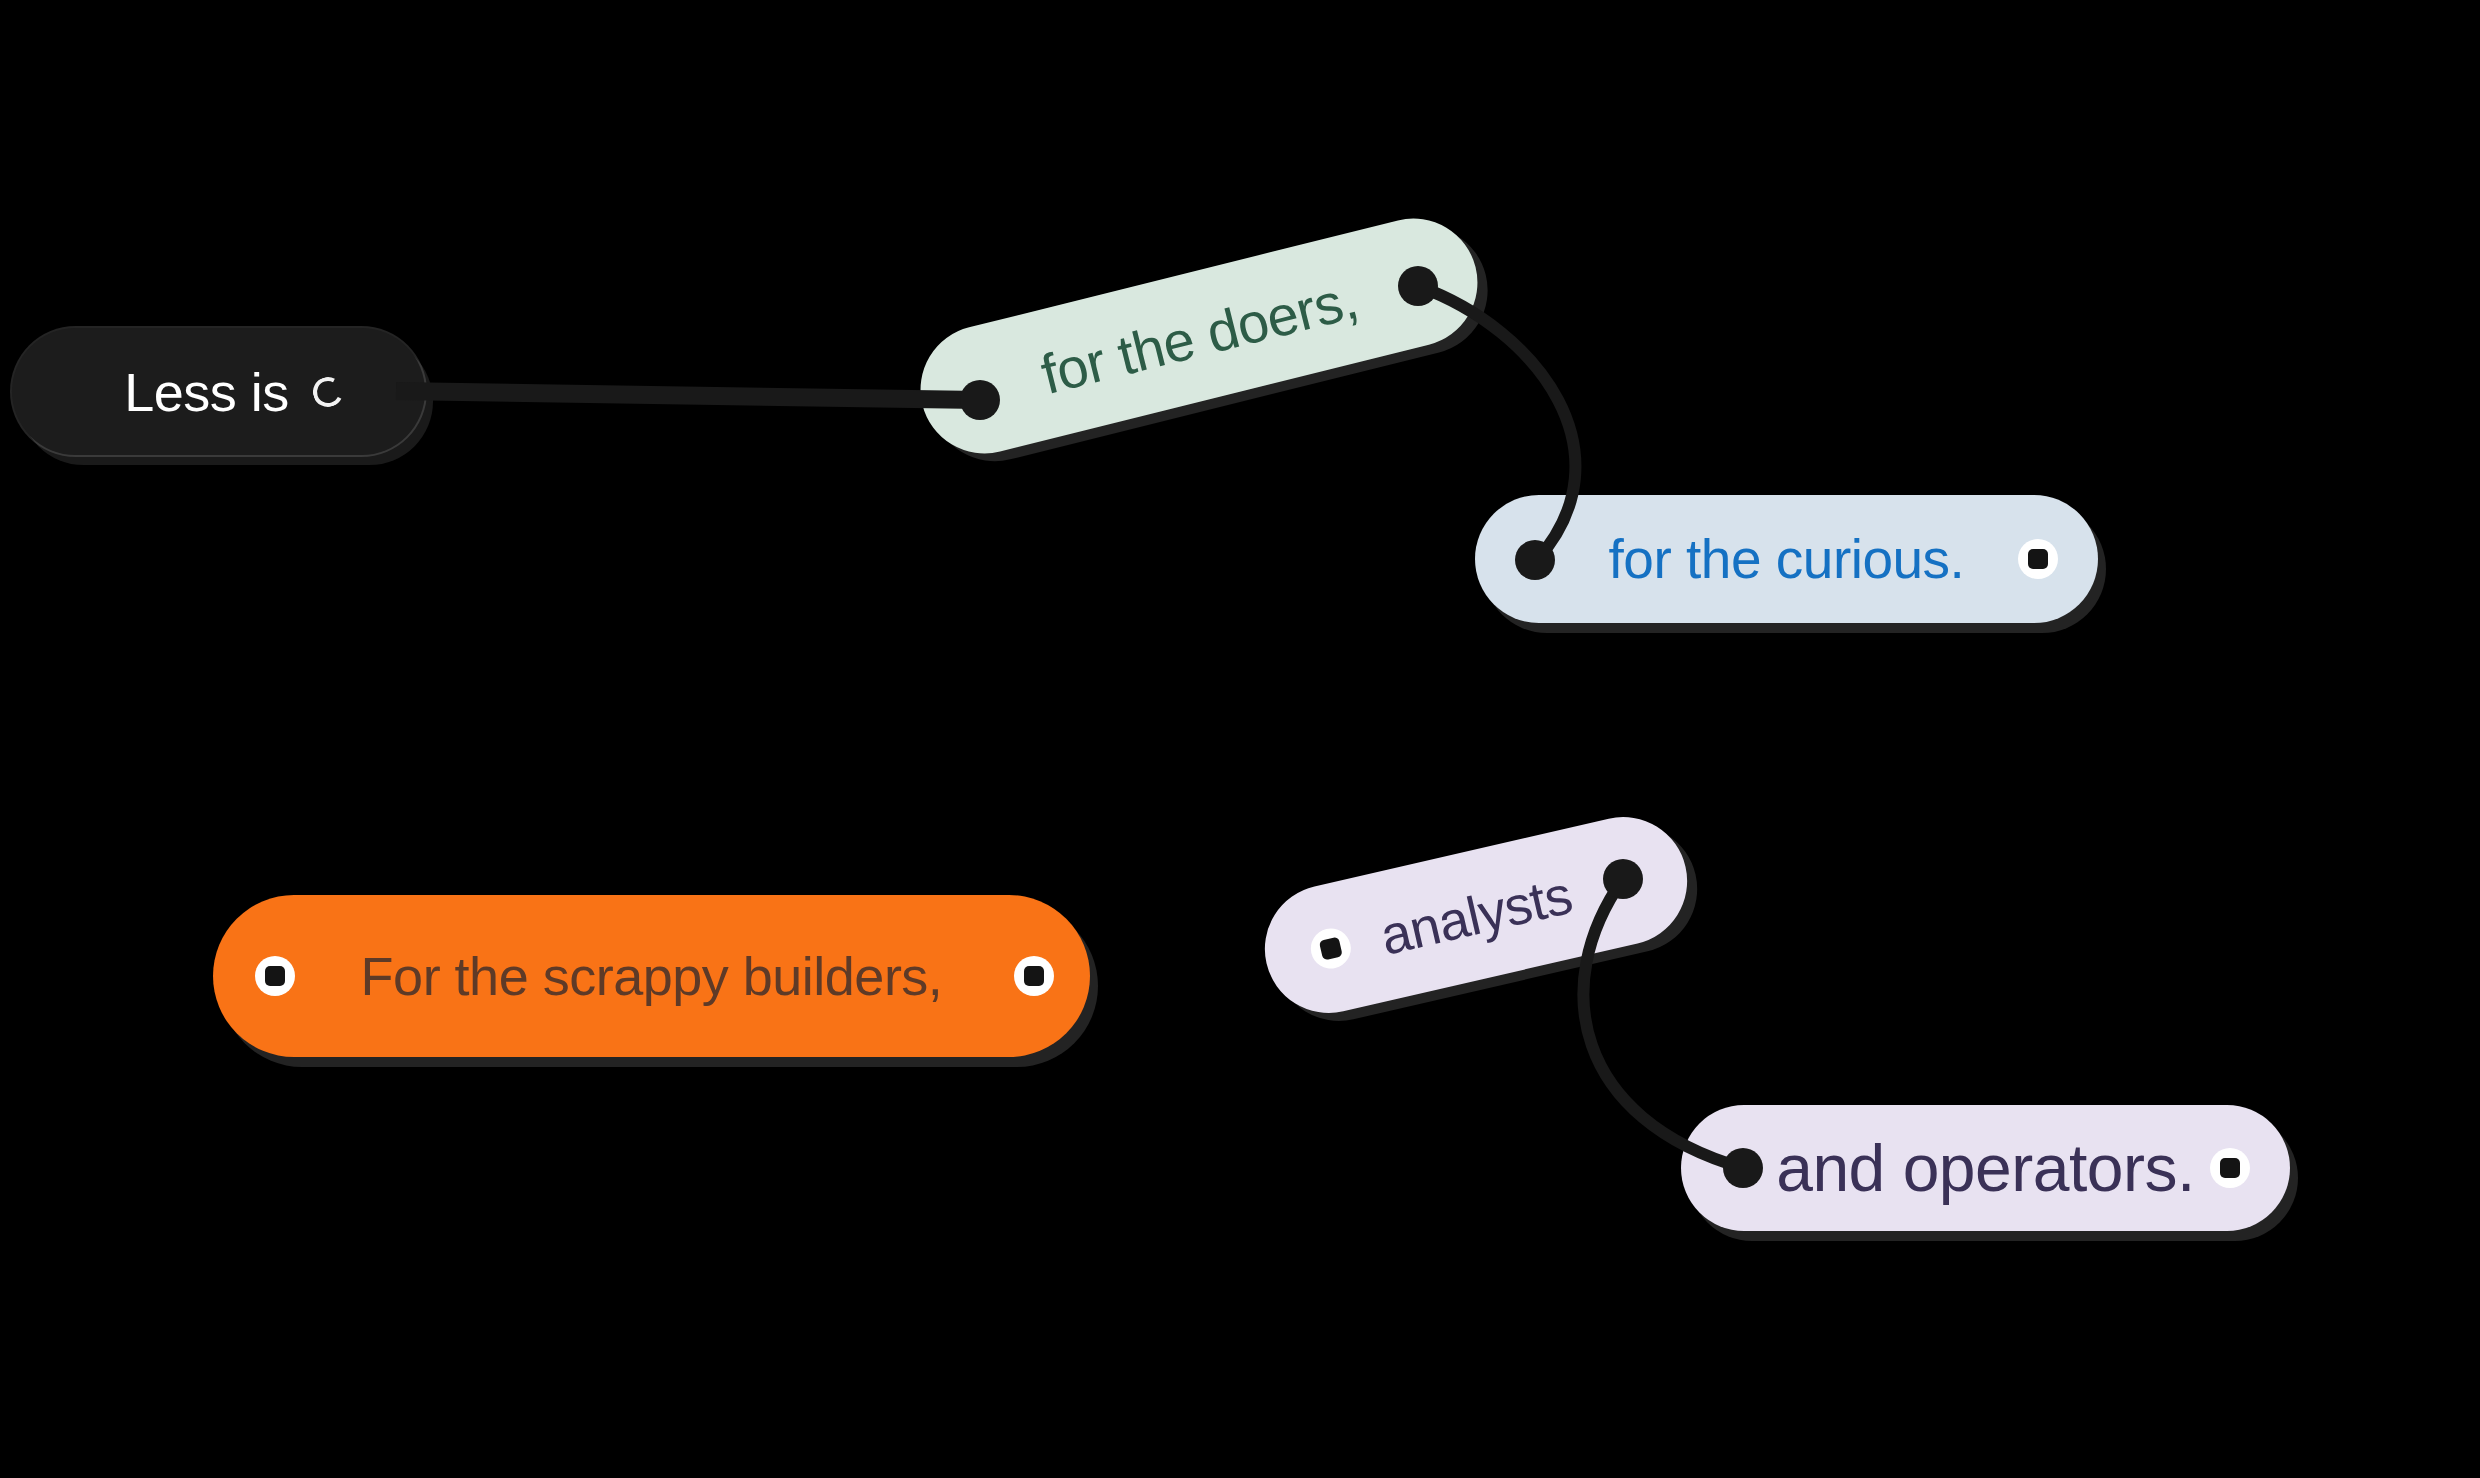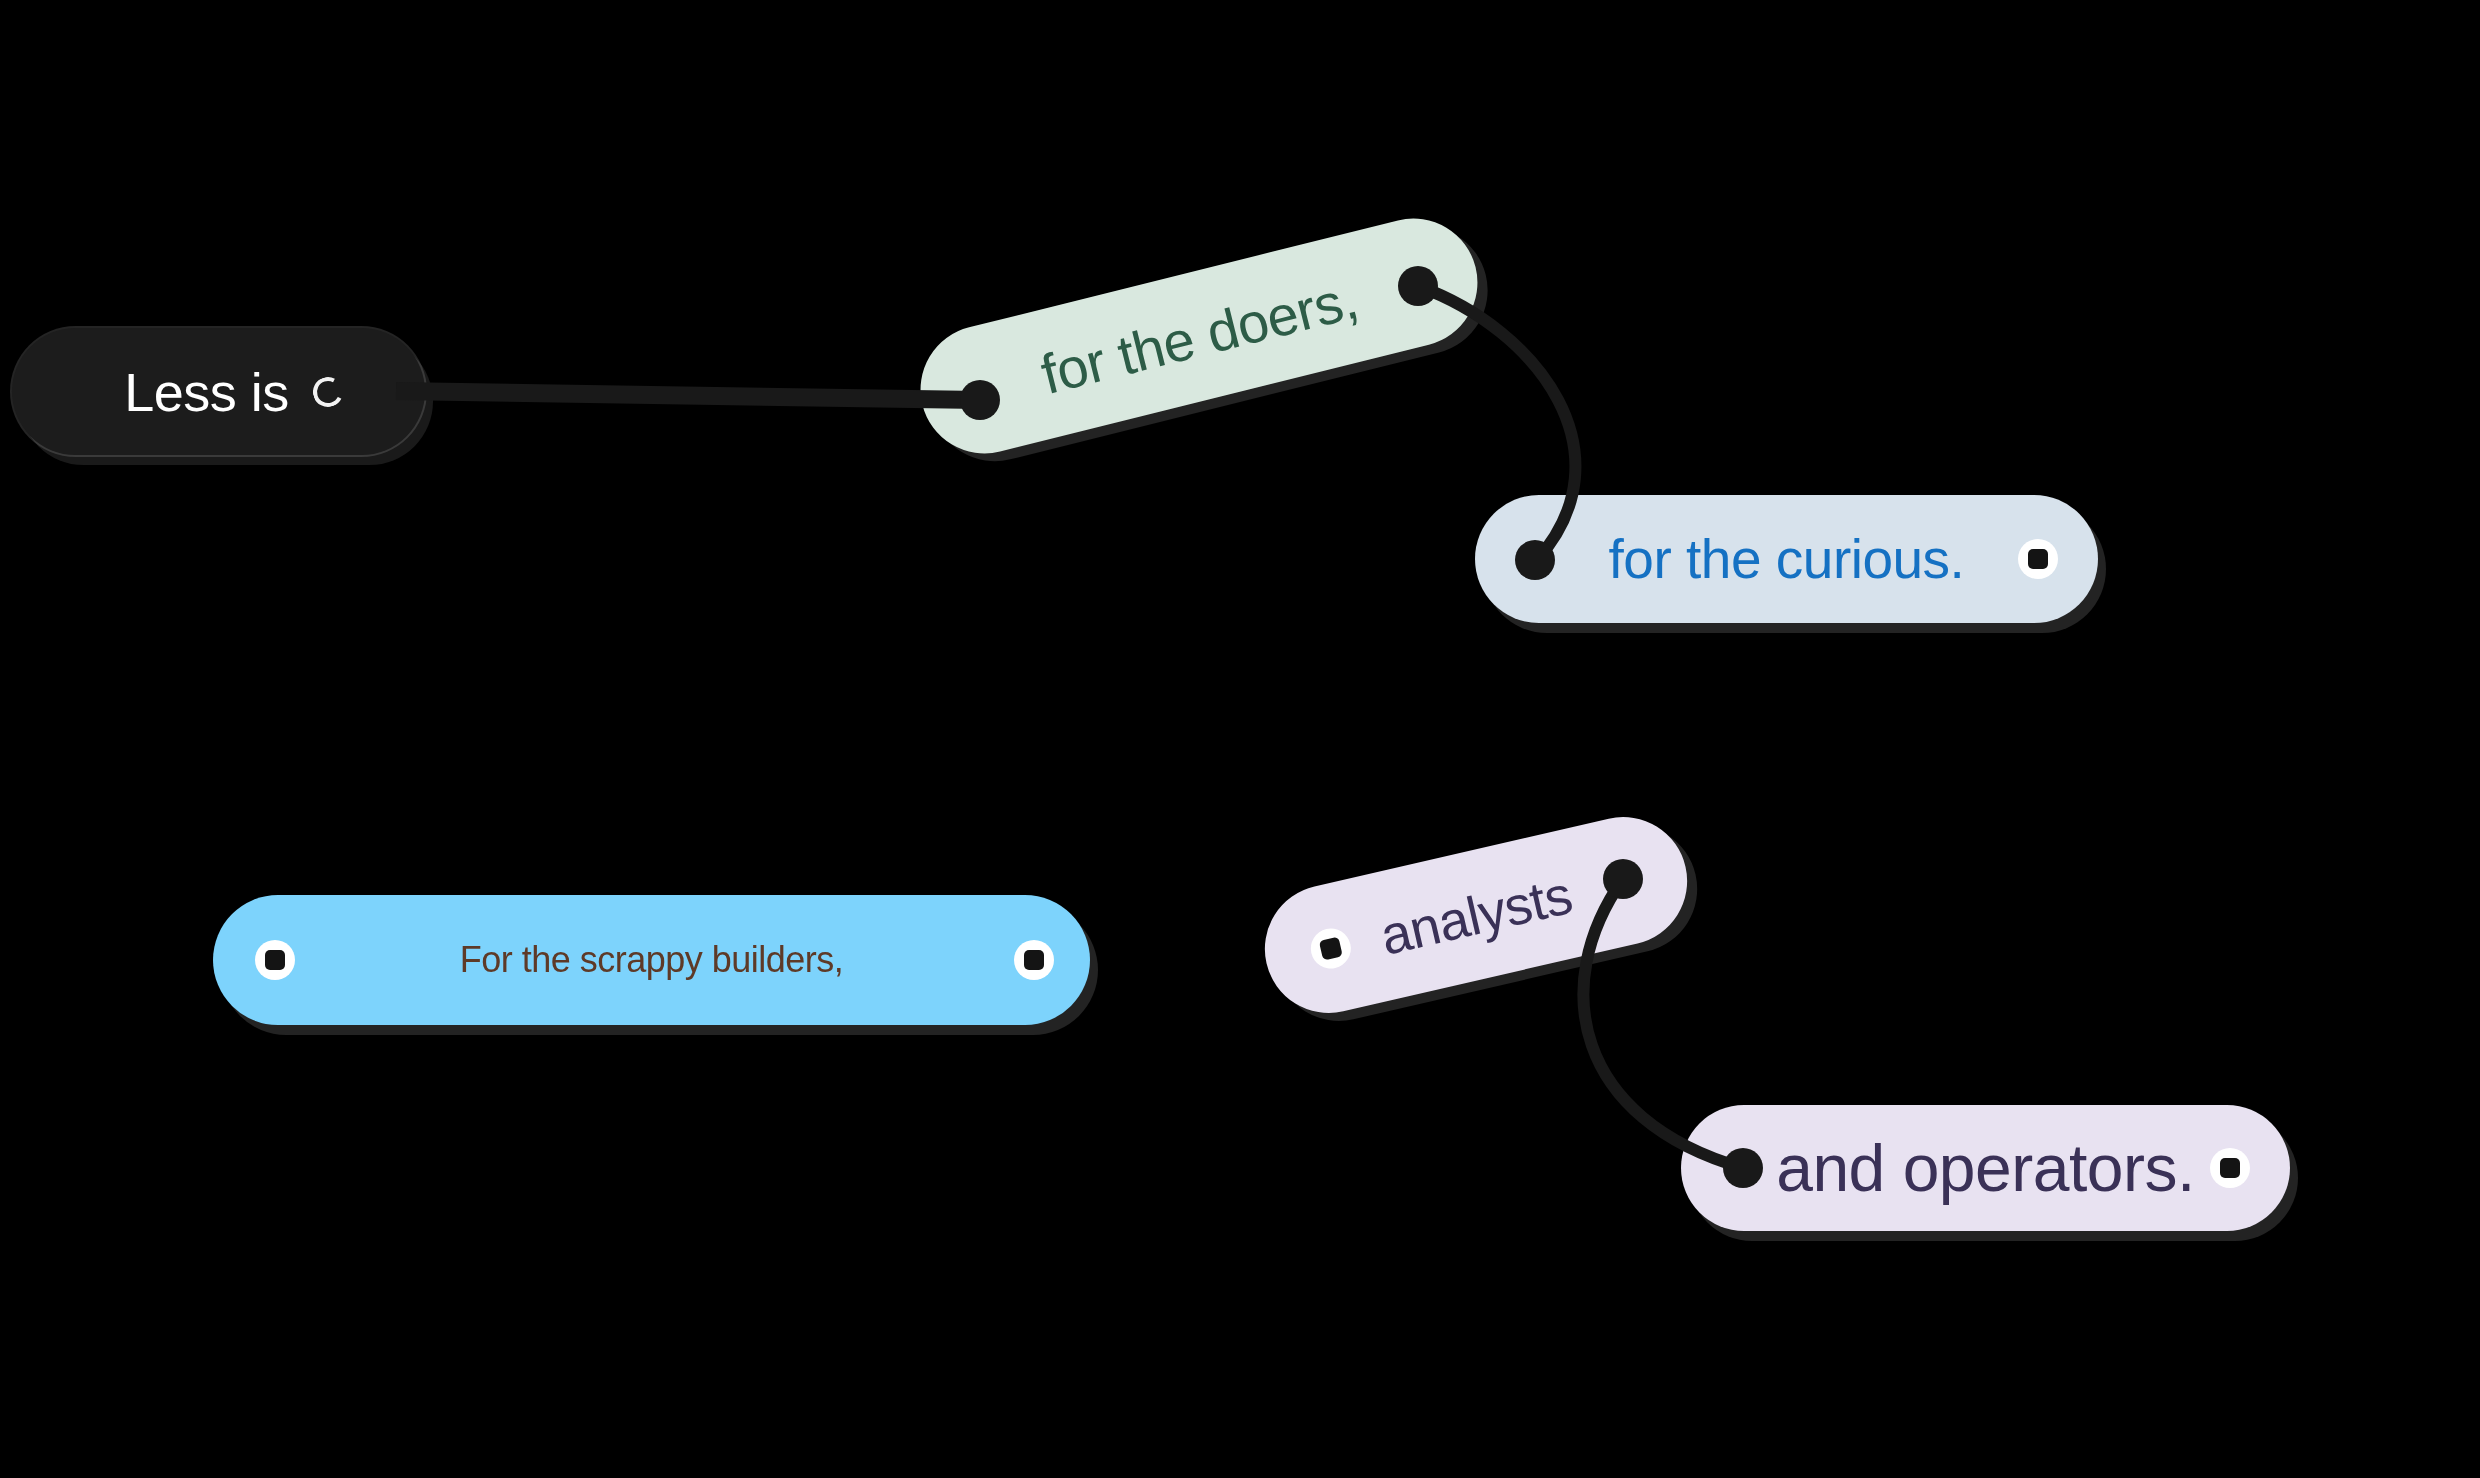--- a/index.html
+++ b/index.html
@@ -96,7 +96,7 @@
     </span>
   </div>
 
-  <div class="pill" style="left: 213px; top: 895px; width: 877px; height: 130px; font-size: 36px; background: #7dd3fc; color: rgb(94, 58, 39);">
+  <div class="pill" style="left: 213px; top: 895px; width: 877px; height: 162px; font-size: 54px; background: #f97316; color: rgb(94, 58, 39);">
     <span class="port" style="left: 42px; background: rgb(255, 255, 255);">
       <span class="port-square" style="background: rgb(20, 20, 20);"></span>
     </span>

